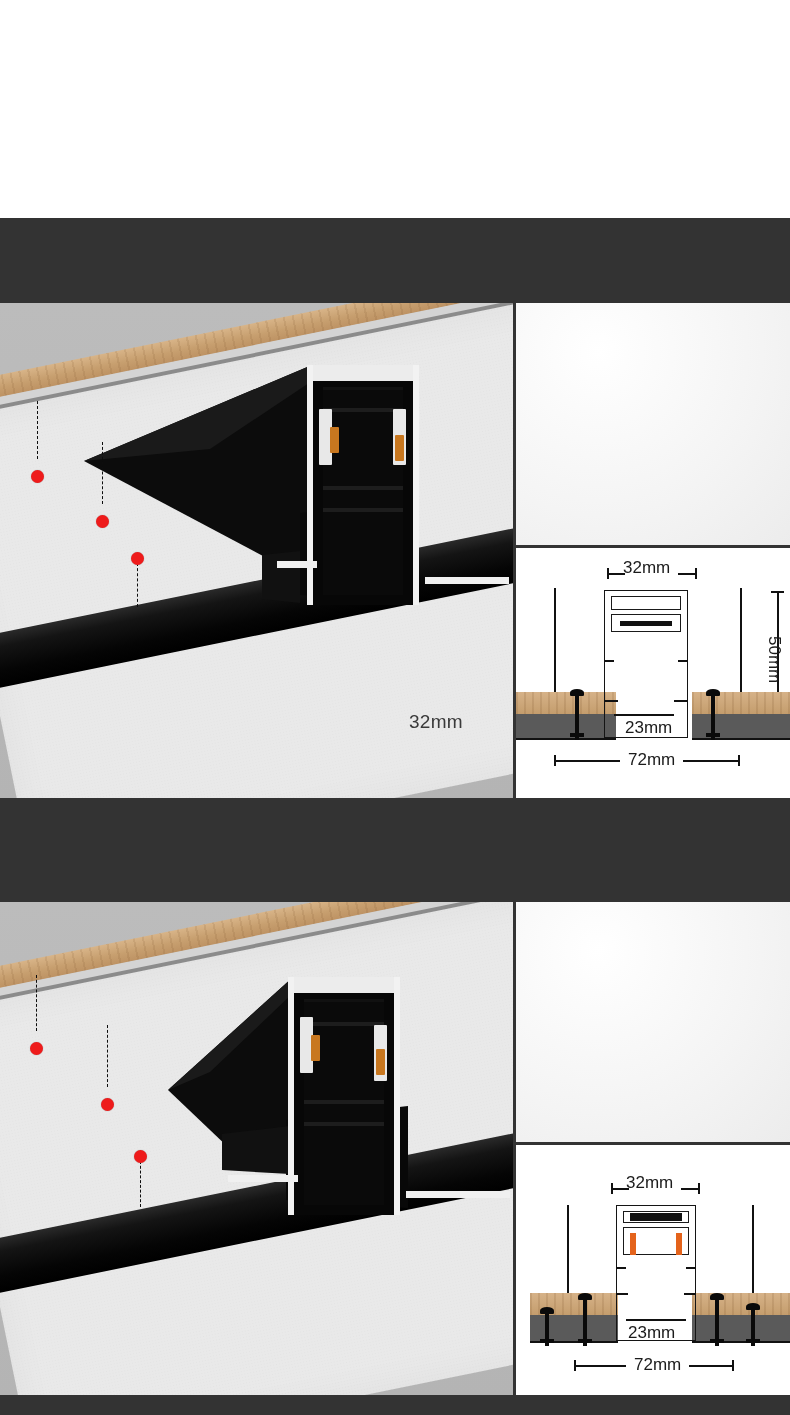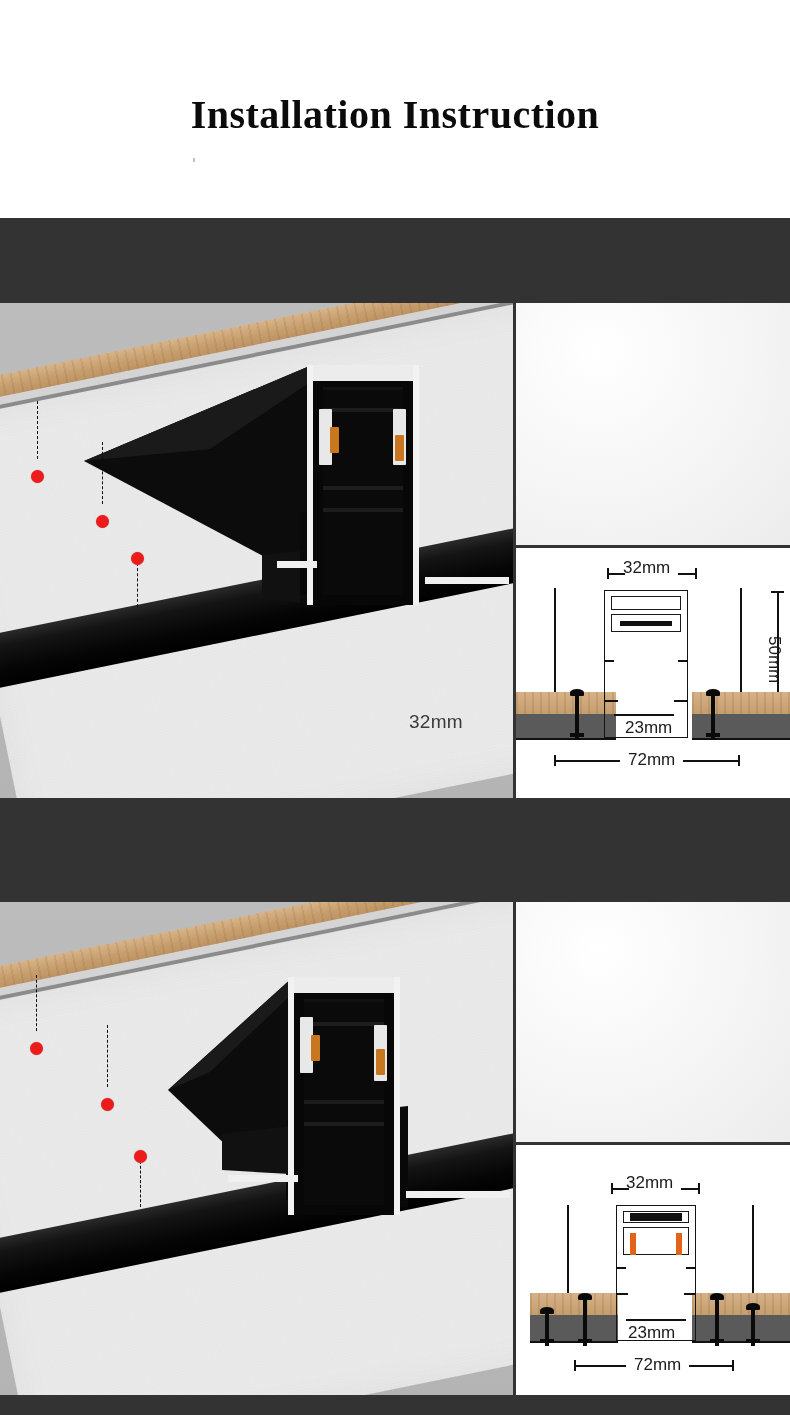--- a/index.html
+++ b/index.html
@@ -191,10 +191,6 @@
 
 <div class="page">
 
-  <div class="title-area">
-    <div class="page-title">Installation Instruction</div>
-    <div class="title-speck"></div>
-  </div>
 
   <div class="band band-top"></div>
   <div class="band band-mid"></div>

